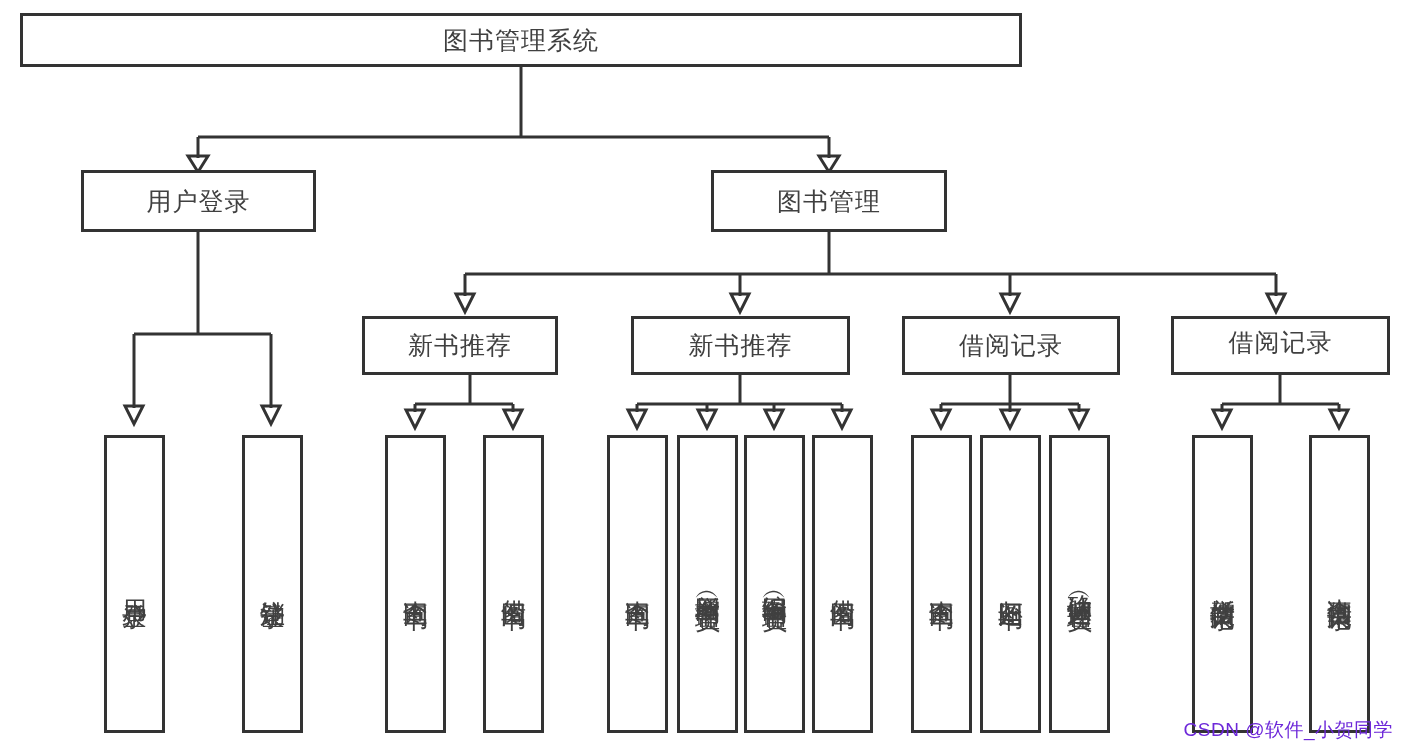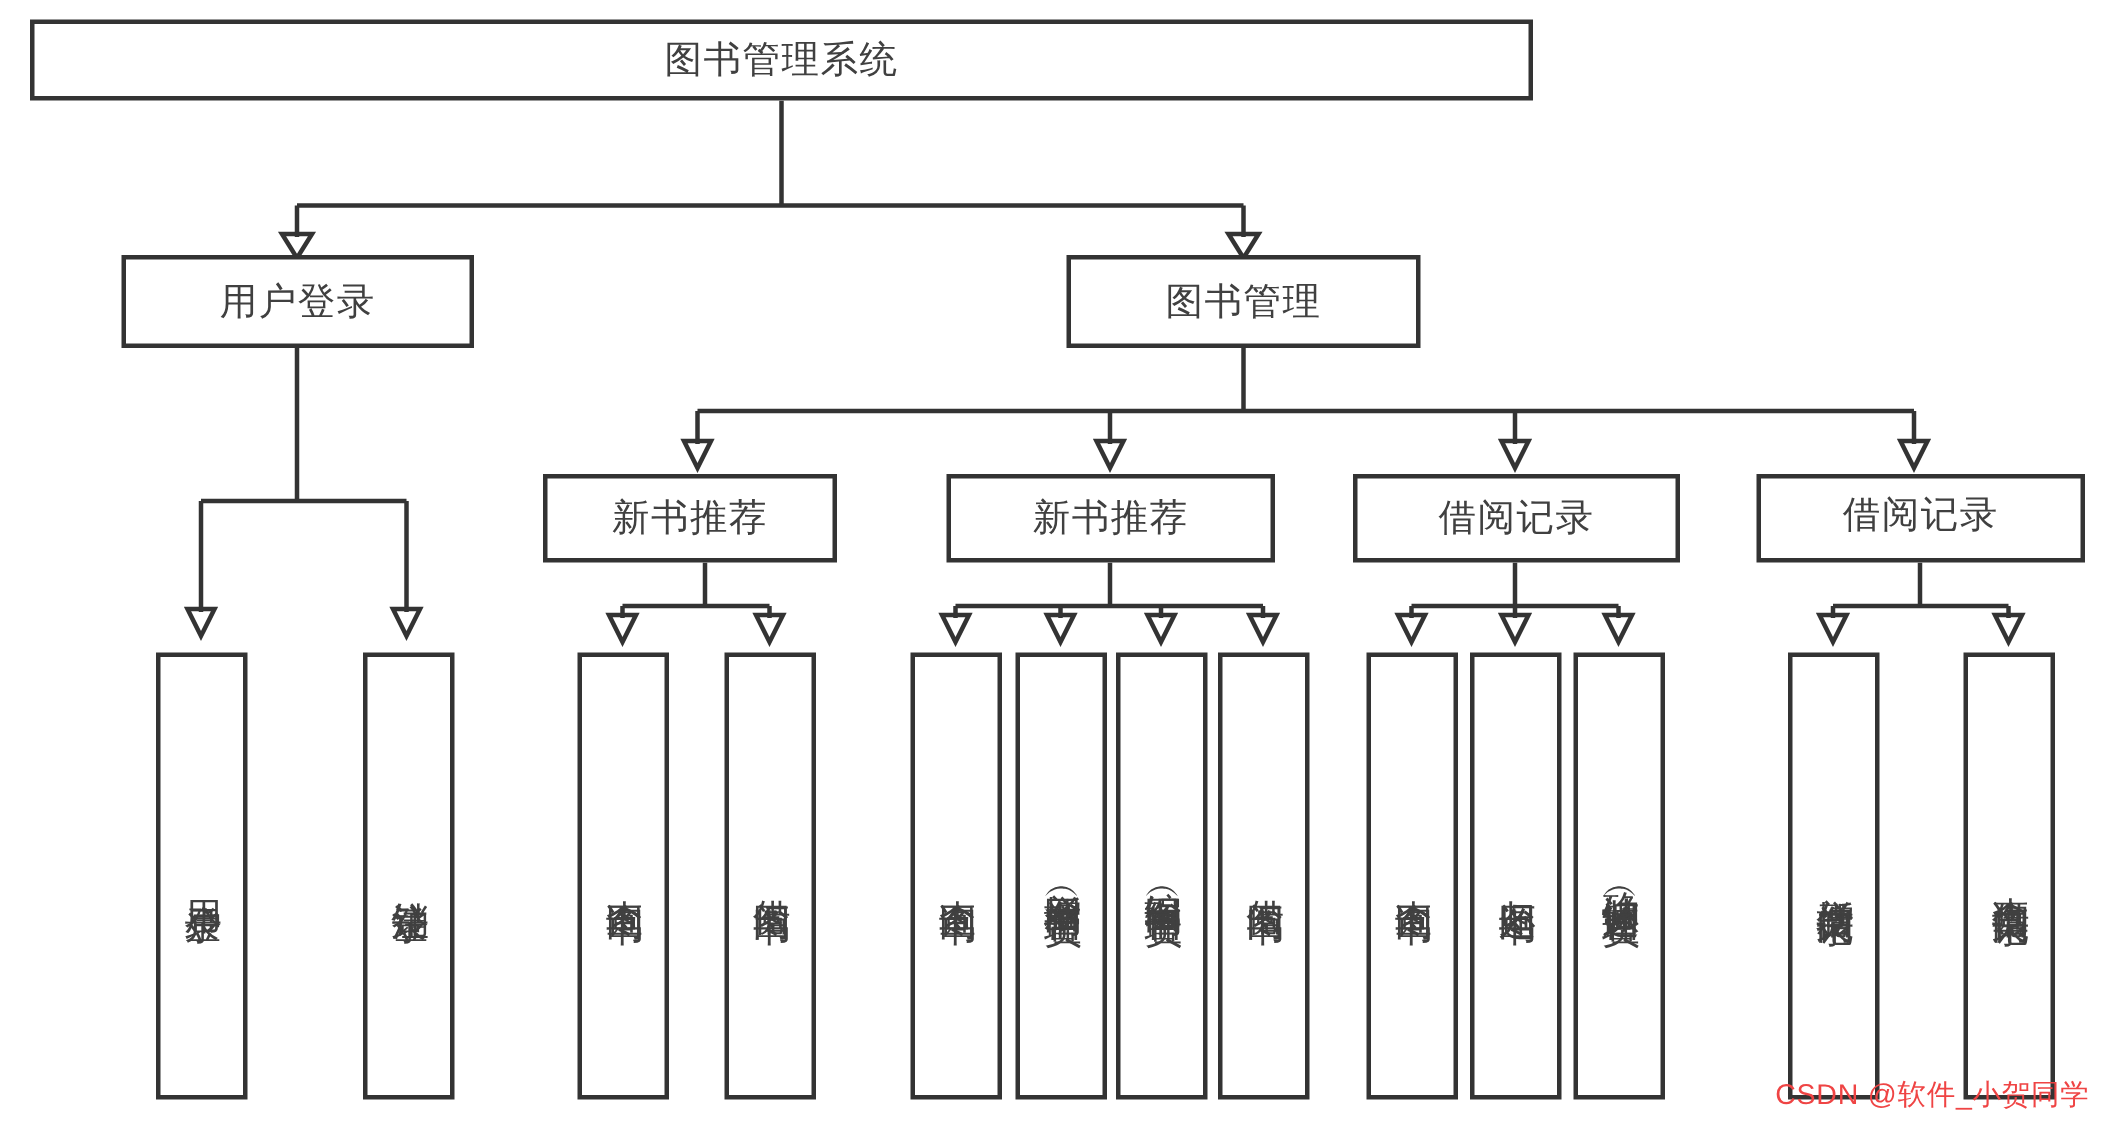--- a/index.html
+++ b/index.html
@@ -74,7 +74,7 @@
     right: 12px;
     bottom: 4px;
     font-size: 19px;
-    color: #ef4444;
+    color: #6d28d9;
     white-space: nowrap;
     letter-spacing: 0.5px;
   }

